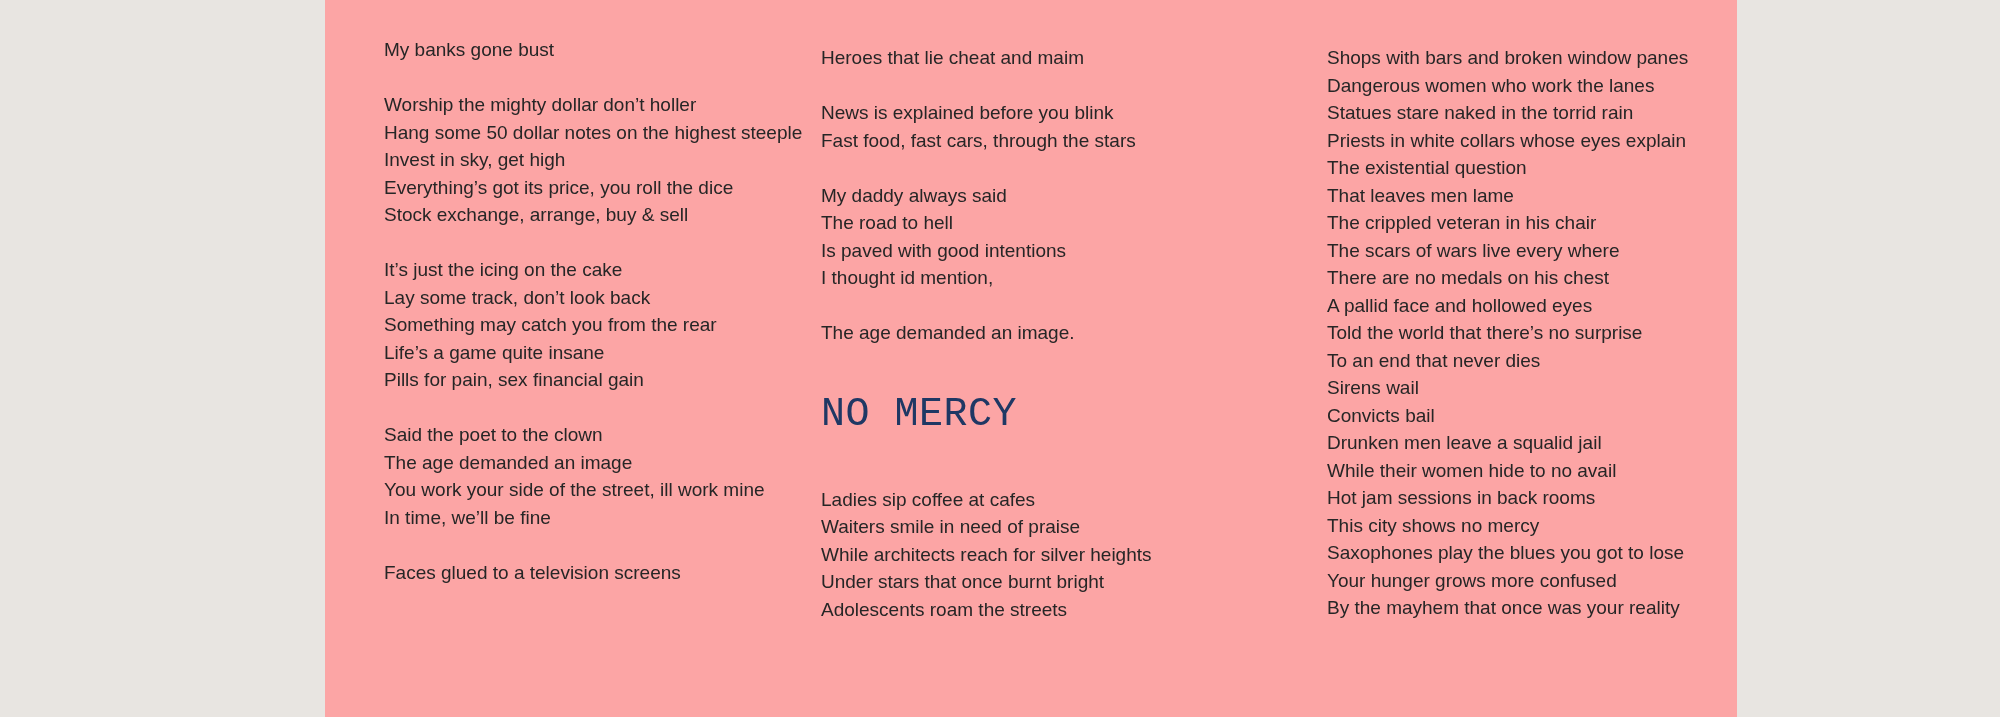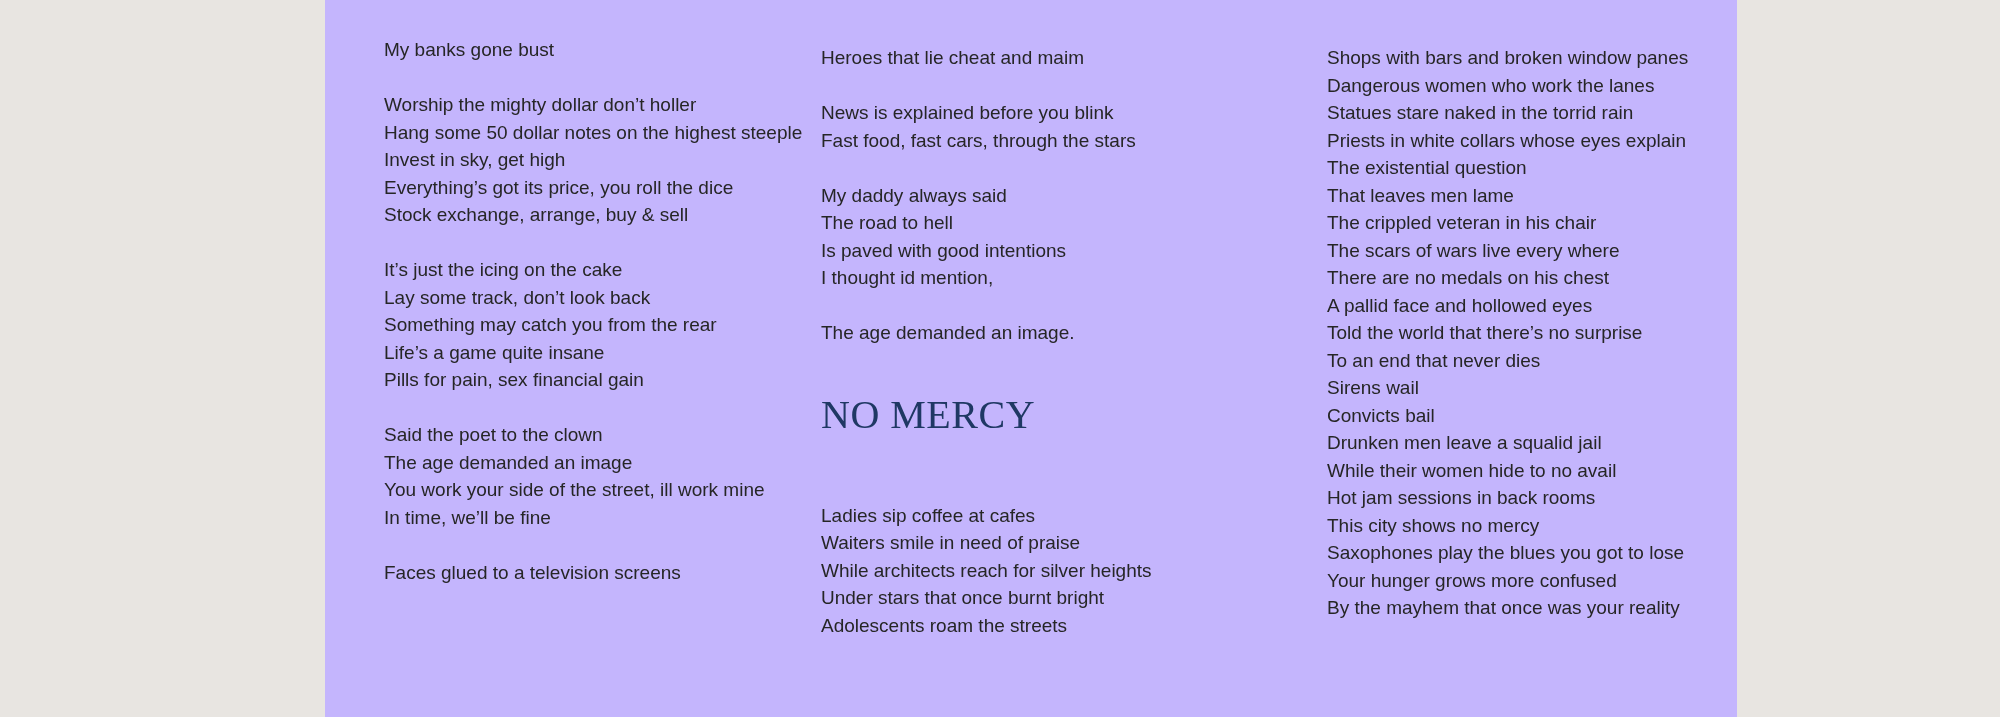--- a/index.html
+++ b/index.html
@@ -17,7 +17,7 @@
     position: absolute;
     left: 325px; top: 0;
     width: 1412px; height: 717px;
-    background: #c4b5fd;
+    background: #fca5a5;
   }
   .col {
     position: absolute;

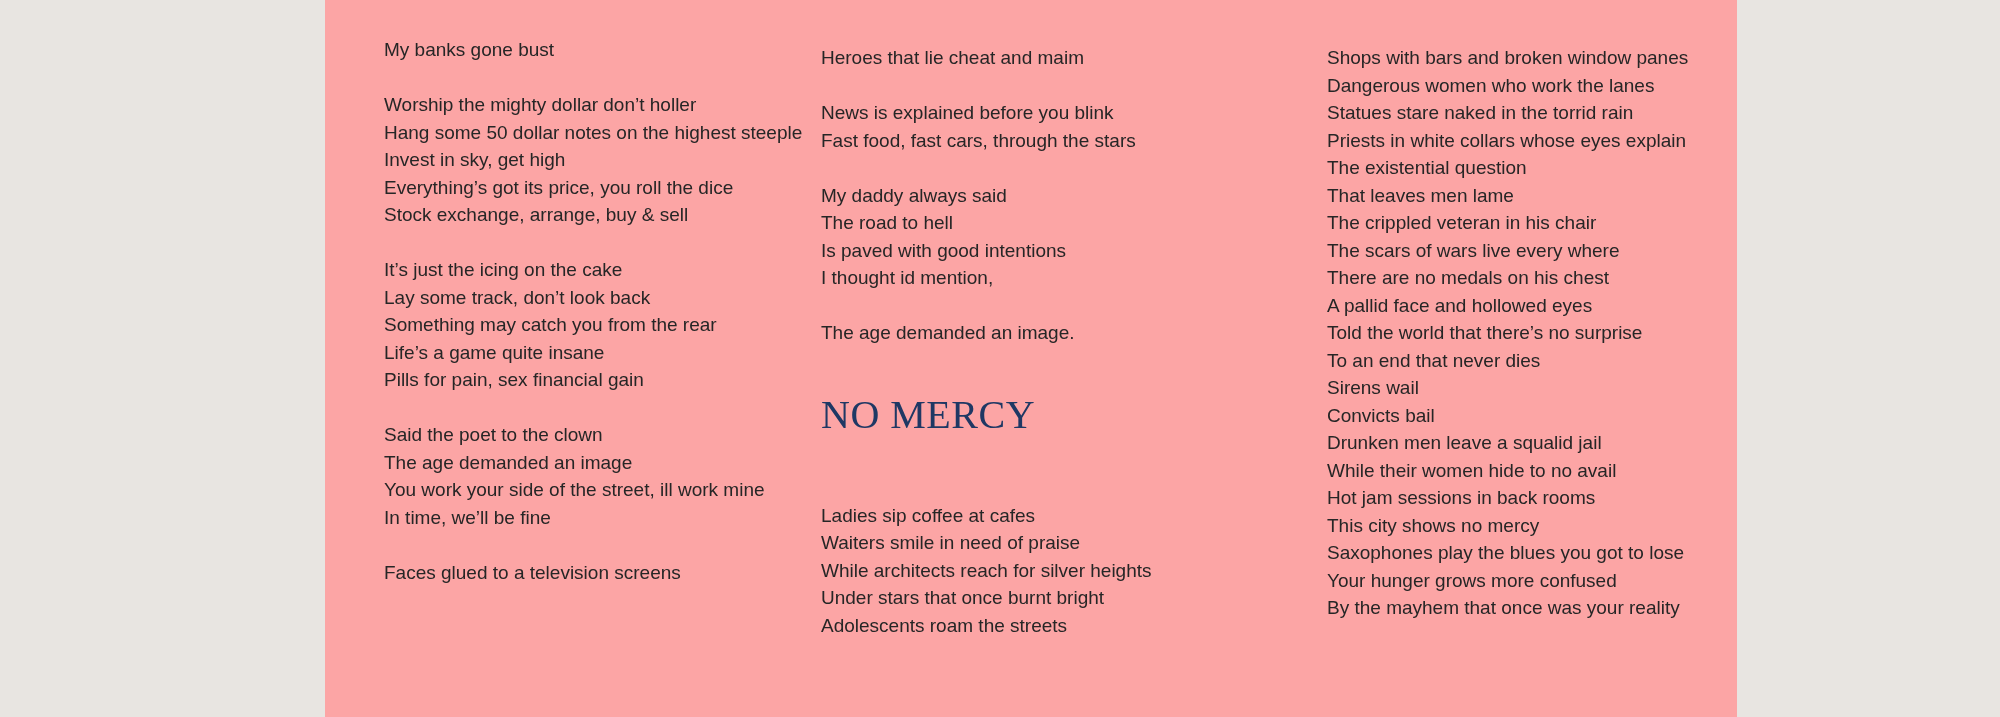--- a/index.html
+++ b/index.html
@@ -33,12 +33,12 @@
   .stanza:last-child { margin-bottom: 0; }
   .line { height: 27.5px; }
   .doc-title {
-    font-family: Liberation Serif, serif;
+    font-family: Liberation Mono, monospace;
     color: #1f3864;
     font-size: 40px;
     line-height: 55px;
     letter-spacing: 0.5px;
-    margin: 40px 0 60px 0;
+    margin: 40px 0 44px 0;
     white-space: nowrap;
   }
 </style>

